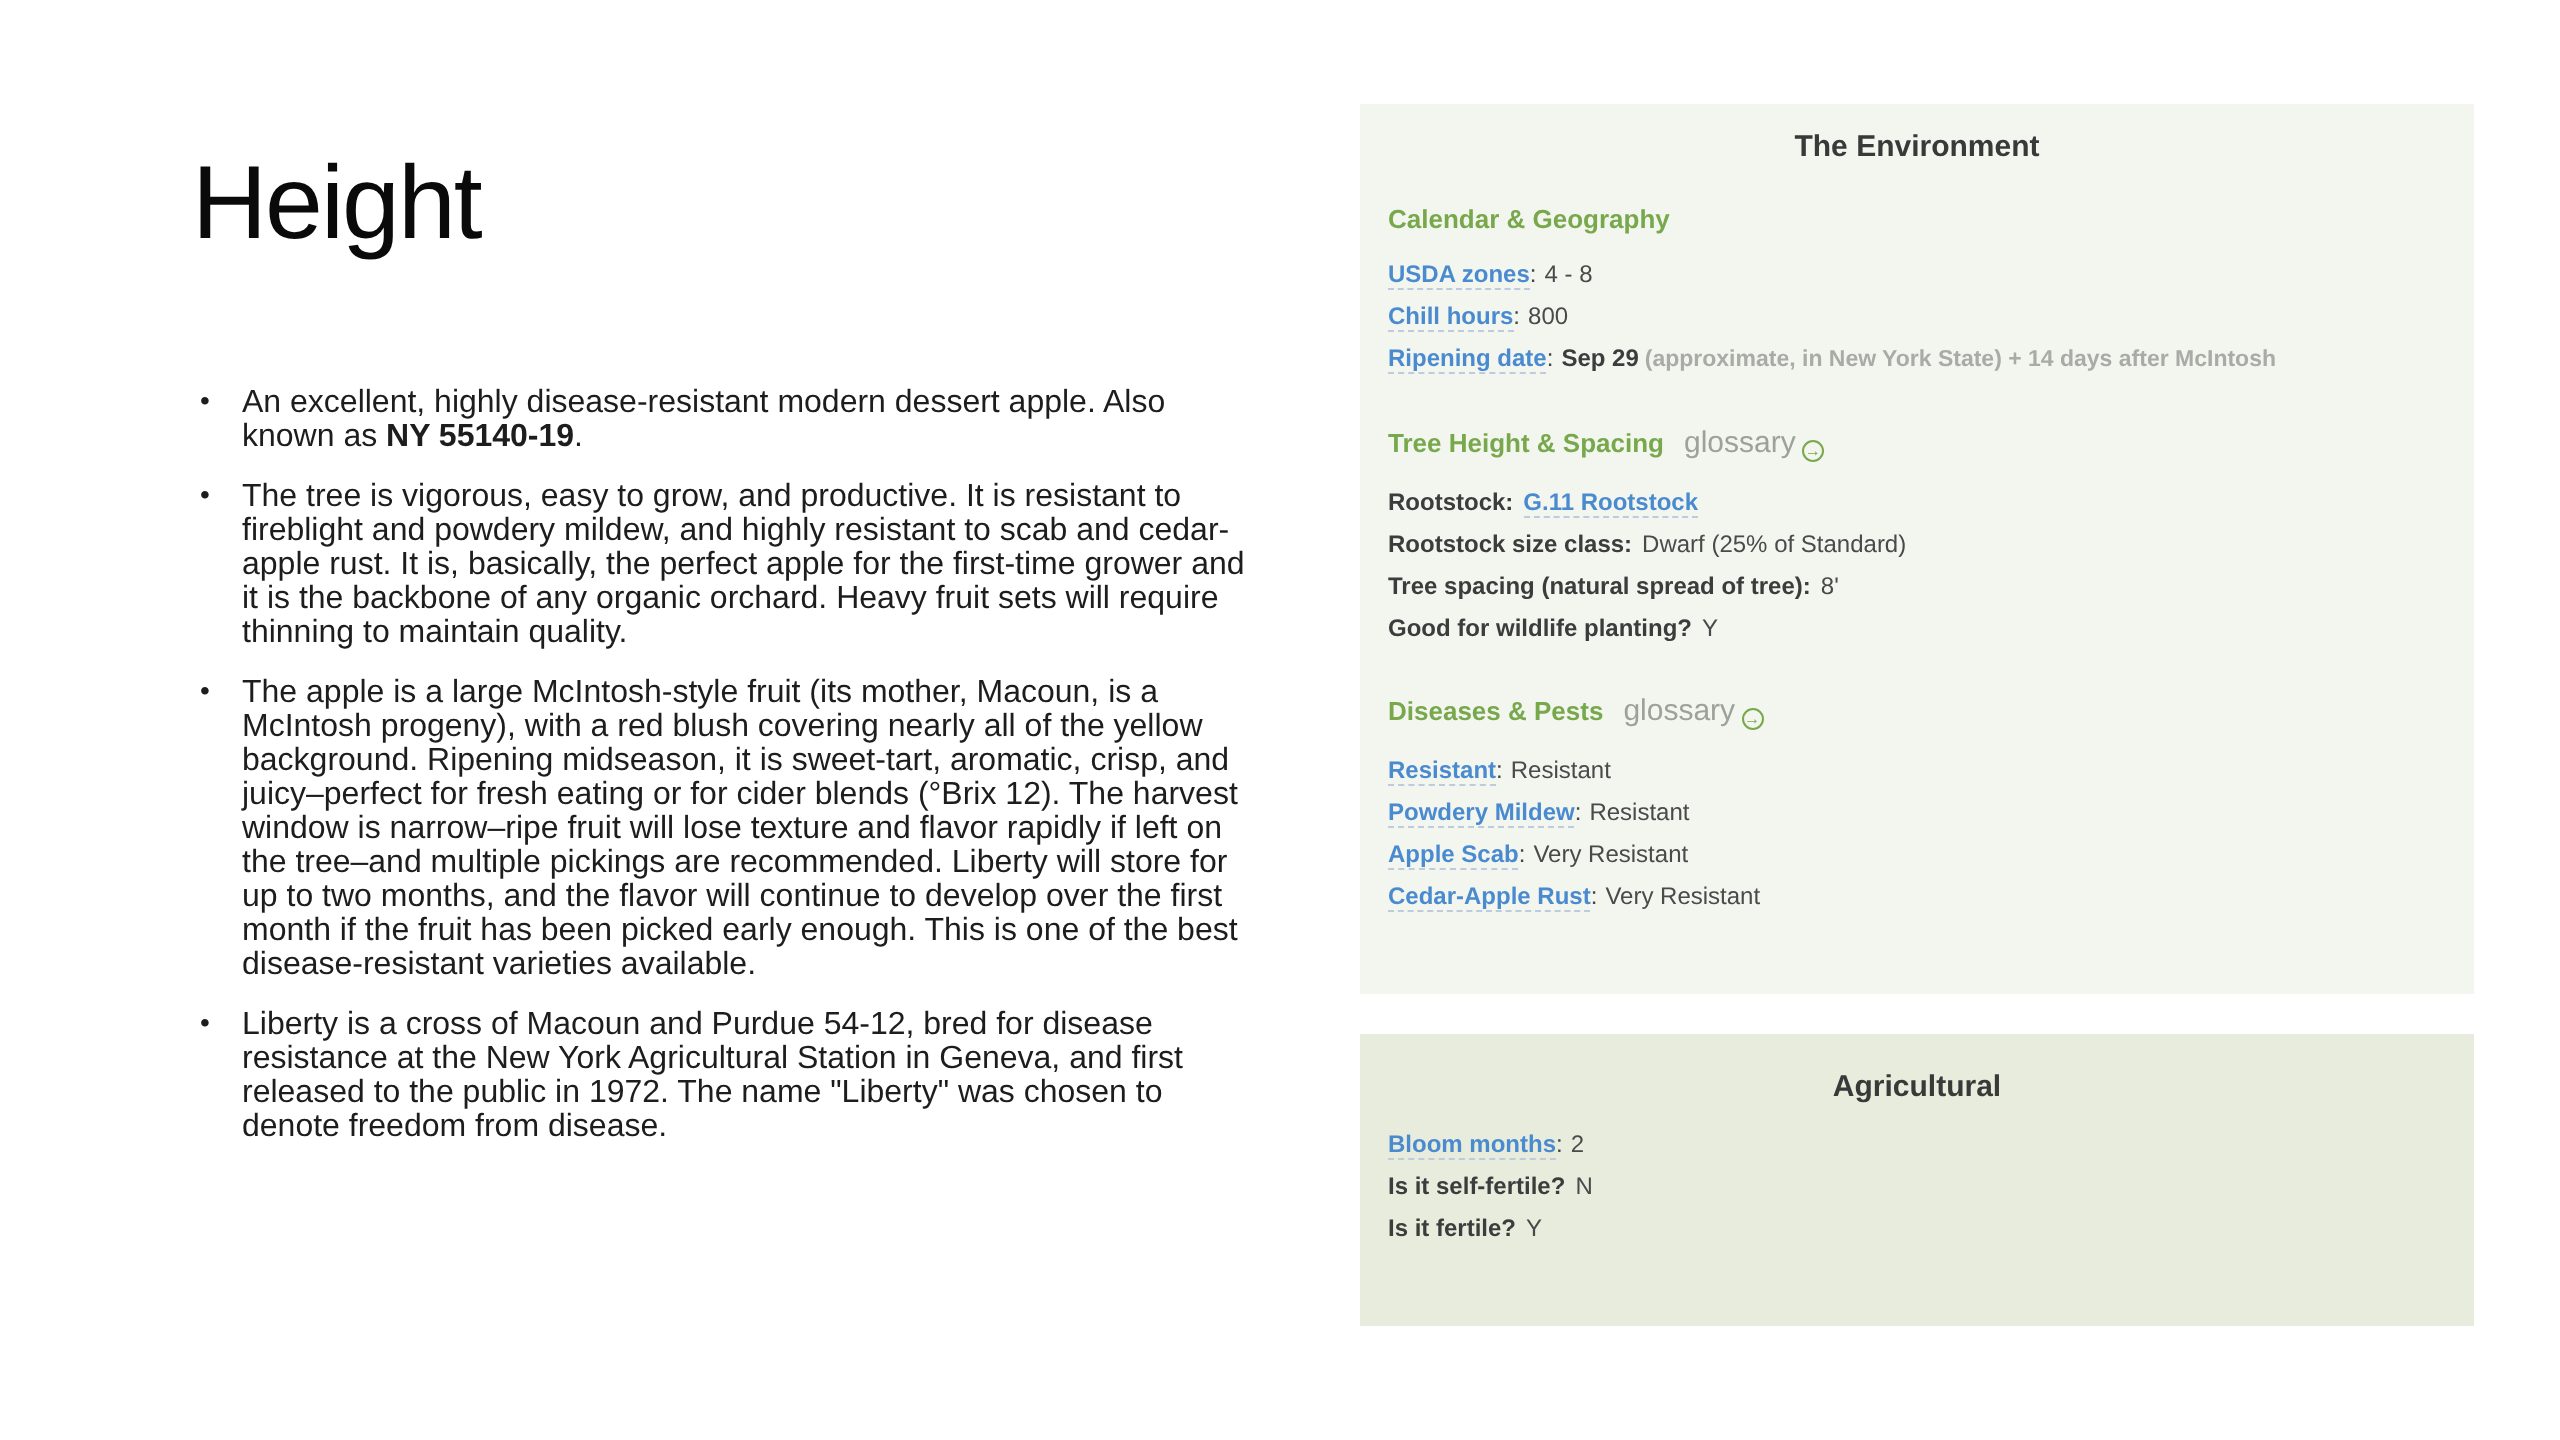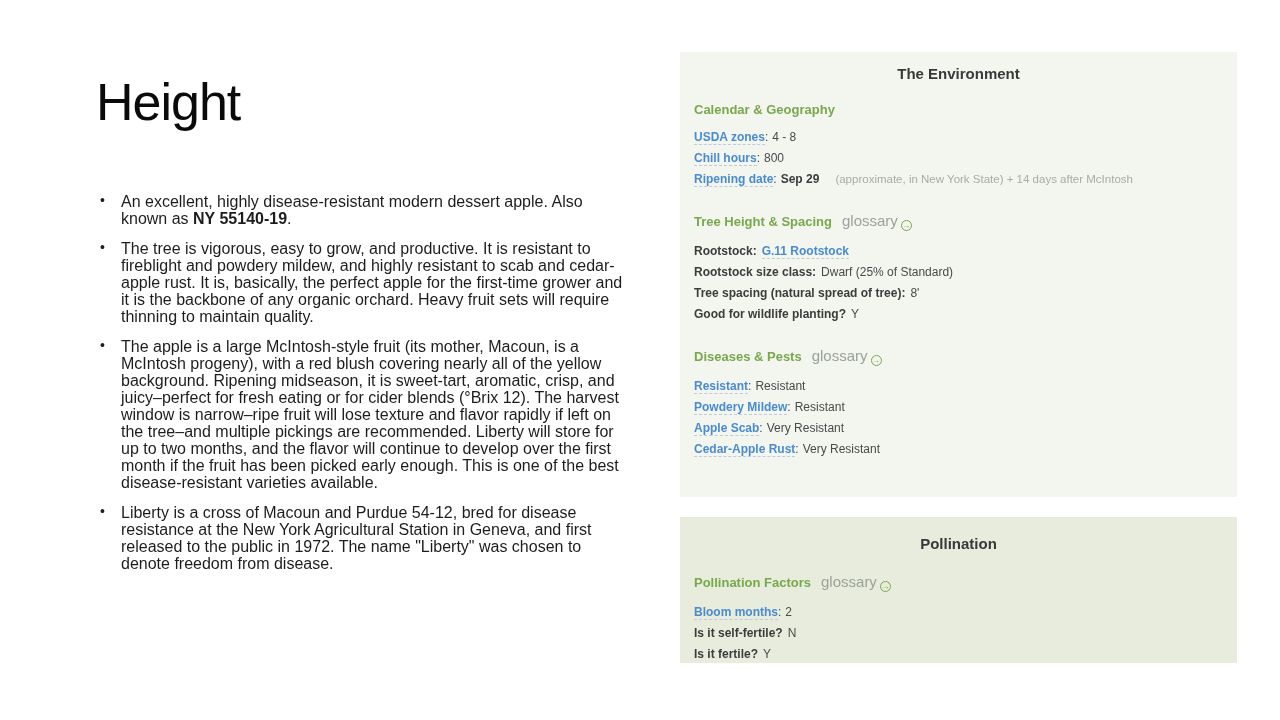--- a/index.html
+++ b/index.html
@@ -54,7 +54,7 @@
   .sep { color:#454545; }
   .val { margin-left:4px; color:#4a4a4a; }
   .val-strong { margin-left:4px; color:#3c3c3c; font-weight:700; }
-  .note { margin-left:16px; color:#a9aba6; font-size:11.5px; }
+  .note { margin-left:3px; color:#a9aba6; font-size:11.5px;font-weight:bold; }
   .blabel { font-weight:700; color:#3c3c3c; }
   .bval { margin-left:5px; color:#4a4a4a; }
   .blabel + .plink { margin-left:5px; }

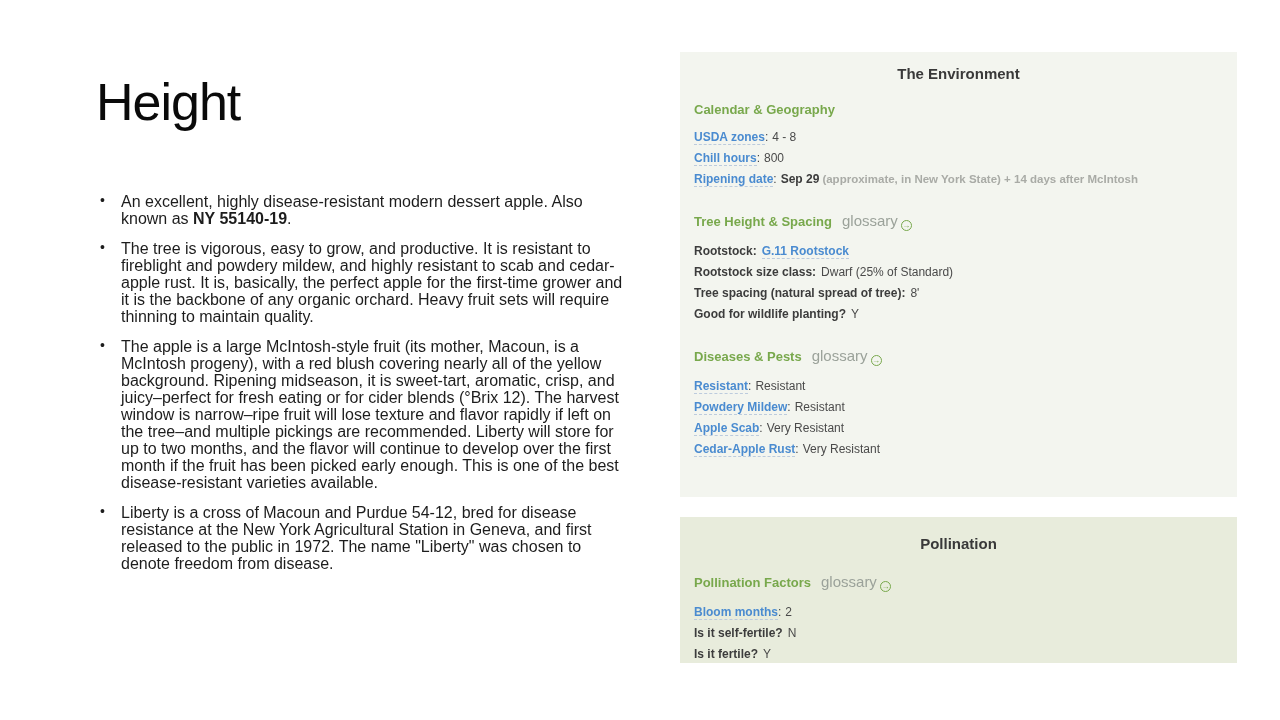--- a/index.html
+++ b/index.html
@@ -148,7 +148,7 @@
   </section>
 
   <section class="panel panel-poll">
-    <h2 class="panel-title">Pollination</h2>
+    <h2 class="panel-title">Agricultural</h2>
 
     <h3 class="sec-heading first">
       <span>Pollination Factors</span><a class="glossary"><span>glossary</span><span class="gicon"></span></a>

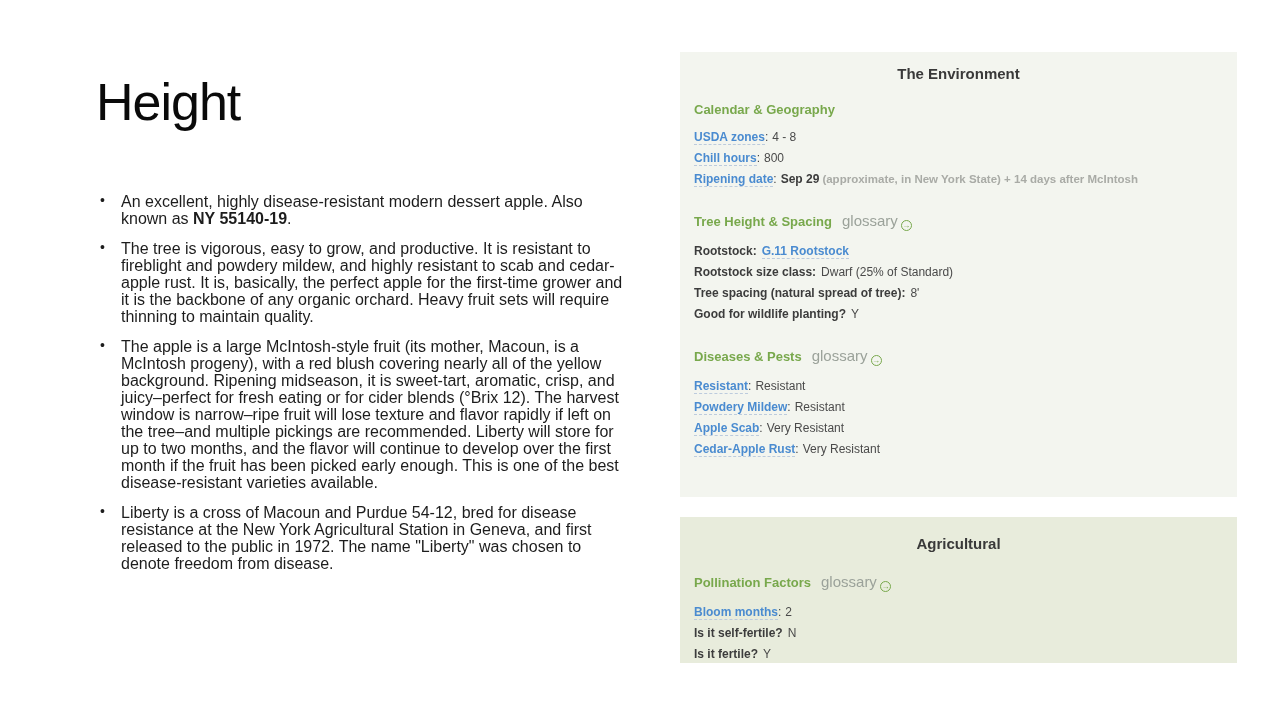--- a/index.html
+++ b/index.html
@@ -150,9 +150,6 @@
   <section class="panel panel-poll">
     <h2 class="panel-title">Agricultural</h2>
 
-    <h3 class="sec-heading first">
-      <span>Pollination Factors</span><a class="glossary"><span>glossary</span><span class="gicon"></span></a>
-    </h3>
     <div class="row first">
       <a class="plink">Bloom months</a><span class="sep">:</span><span class="val">2</span>
     </div>

